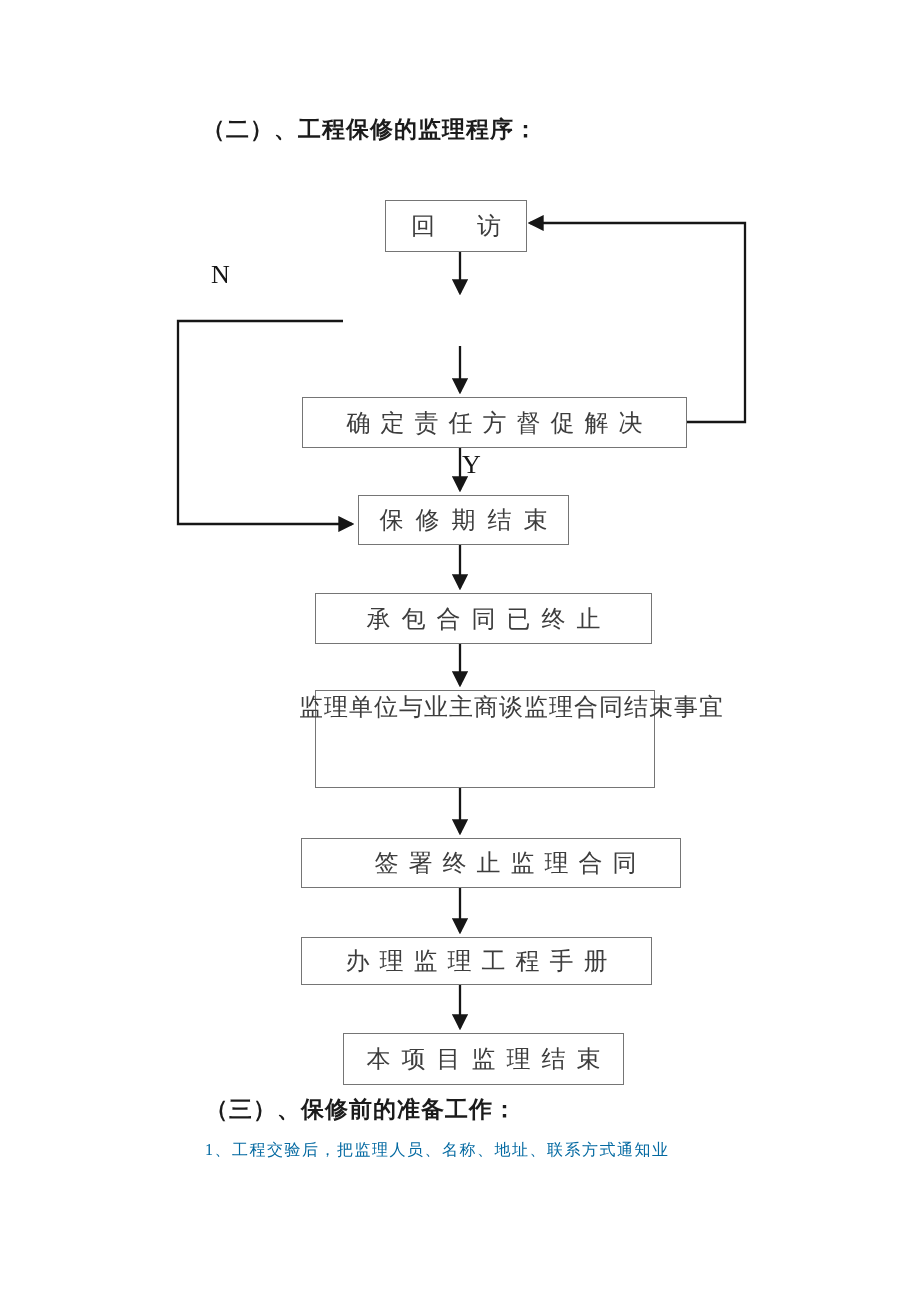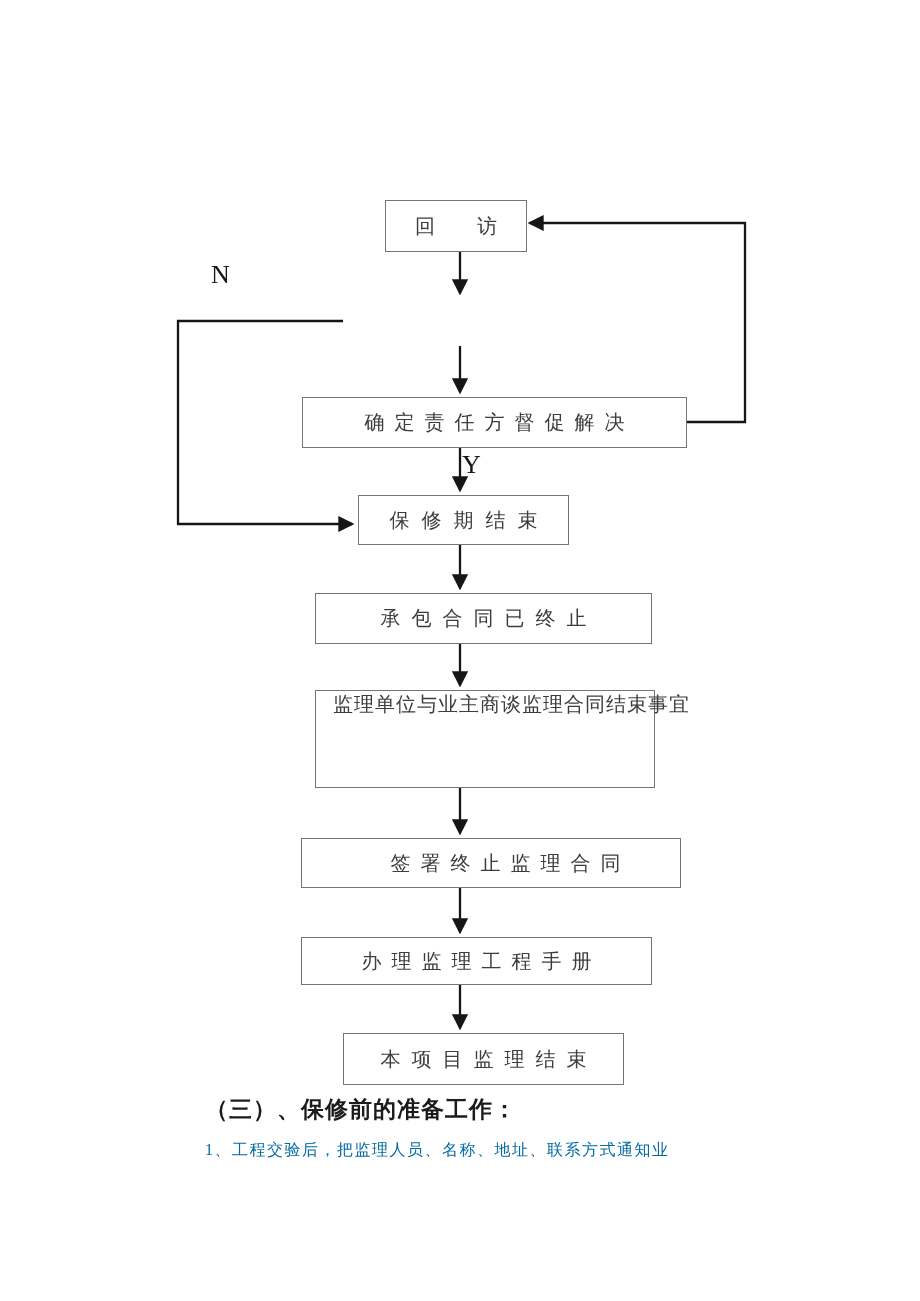--- a/index.html
+++ b/index.html
@@ -42,6 +42,7 @@
 
 <div class="page">
 
+  <div id="heading-s2" class="heading">（二）、工程保修的监理程序：</div>
 
   <svg class="wires" width="920" height="1301" viewBox="0 0 920 1301">
     <defs>

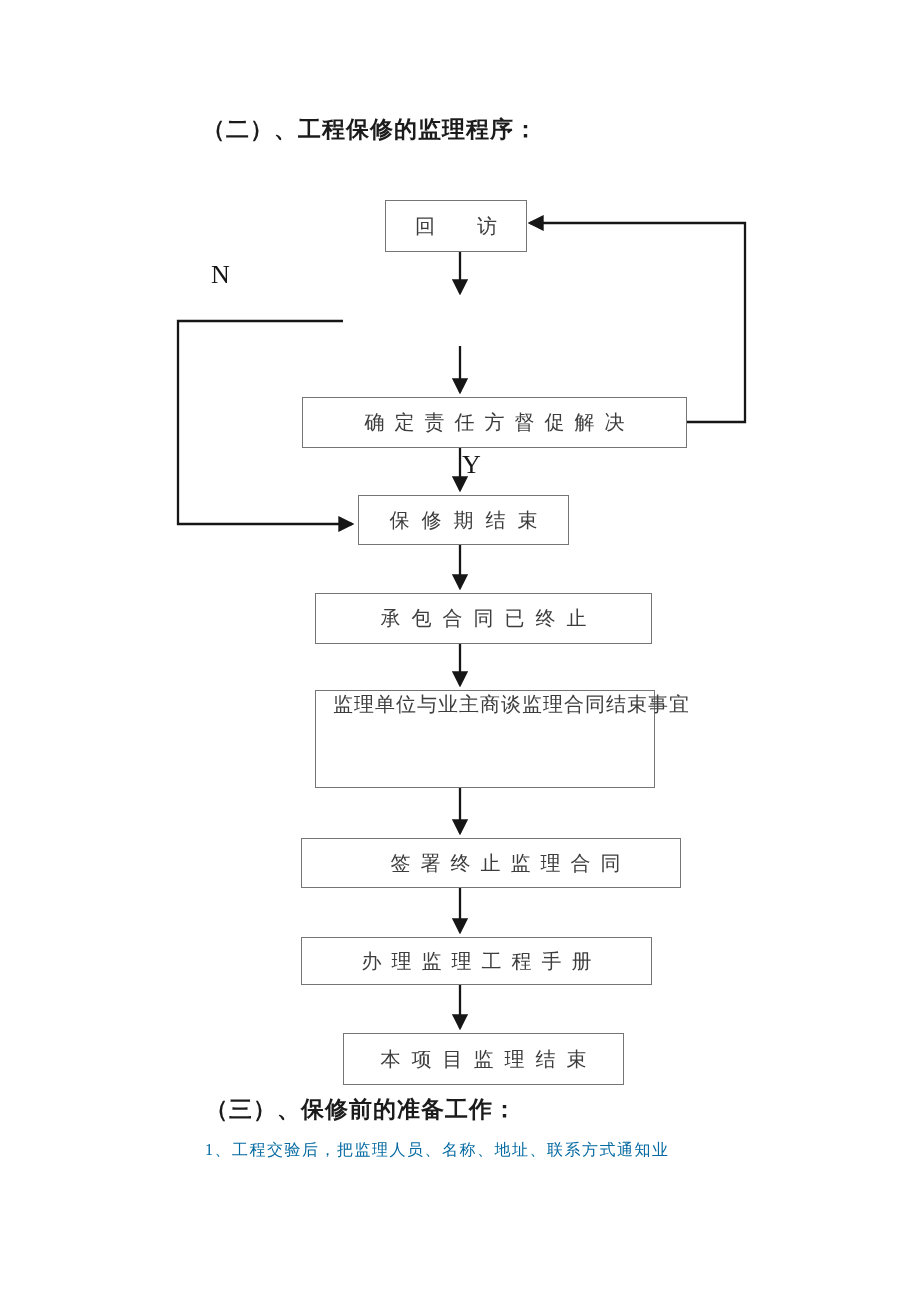--- a/index.html
+++ b/index.html
@@ -14,7 +14,7 @@
   .wires{position:absolute;left:0;top:0;z-index:1;}
   .node{position:absolute;z-index:2;border:1.5px solid #757575;background:#ffffff;
         display:flex;align-items:center;justify-content:center;
-        font-size:20px;color:#3d3d3d;white-space:nowrap;}
+        font-size:24px;color:#3d3d3d;white-space:nowrap;}
   .node span{display:block;}
   .ls42 span{letter-spacing:42px;margin-right:-42px;}
   .ls16 span{letter-spacing:16px;margin-right:-16px;}

